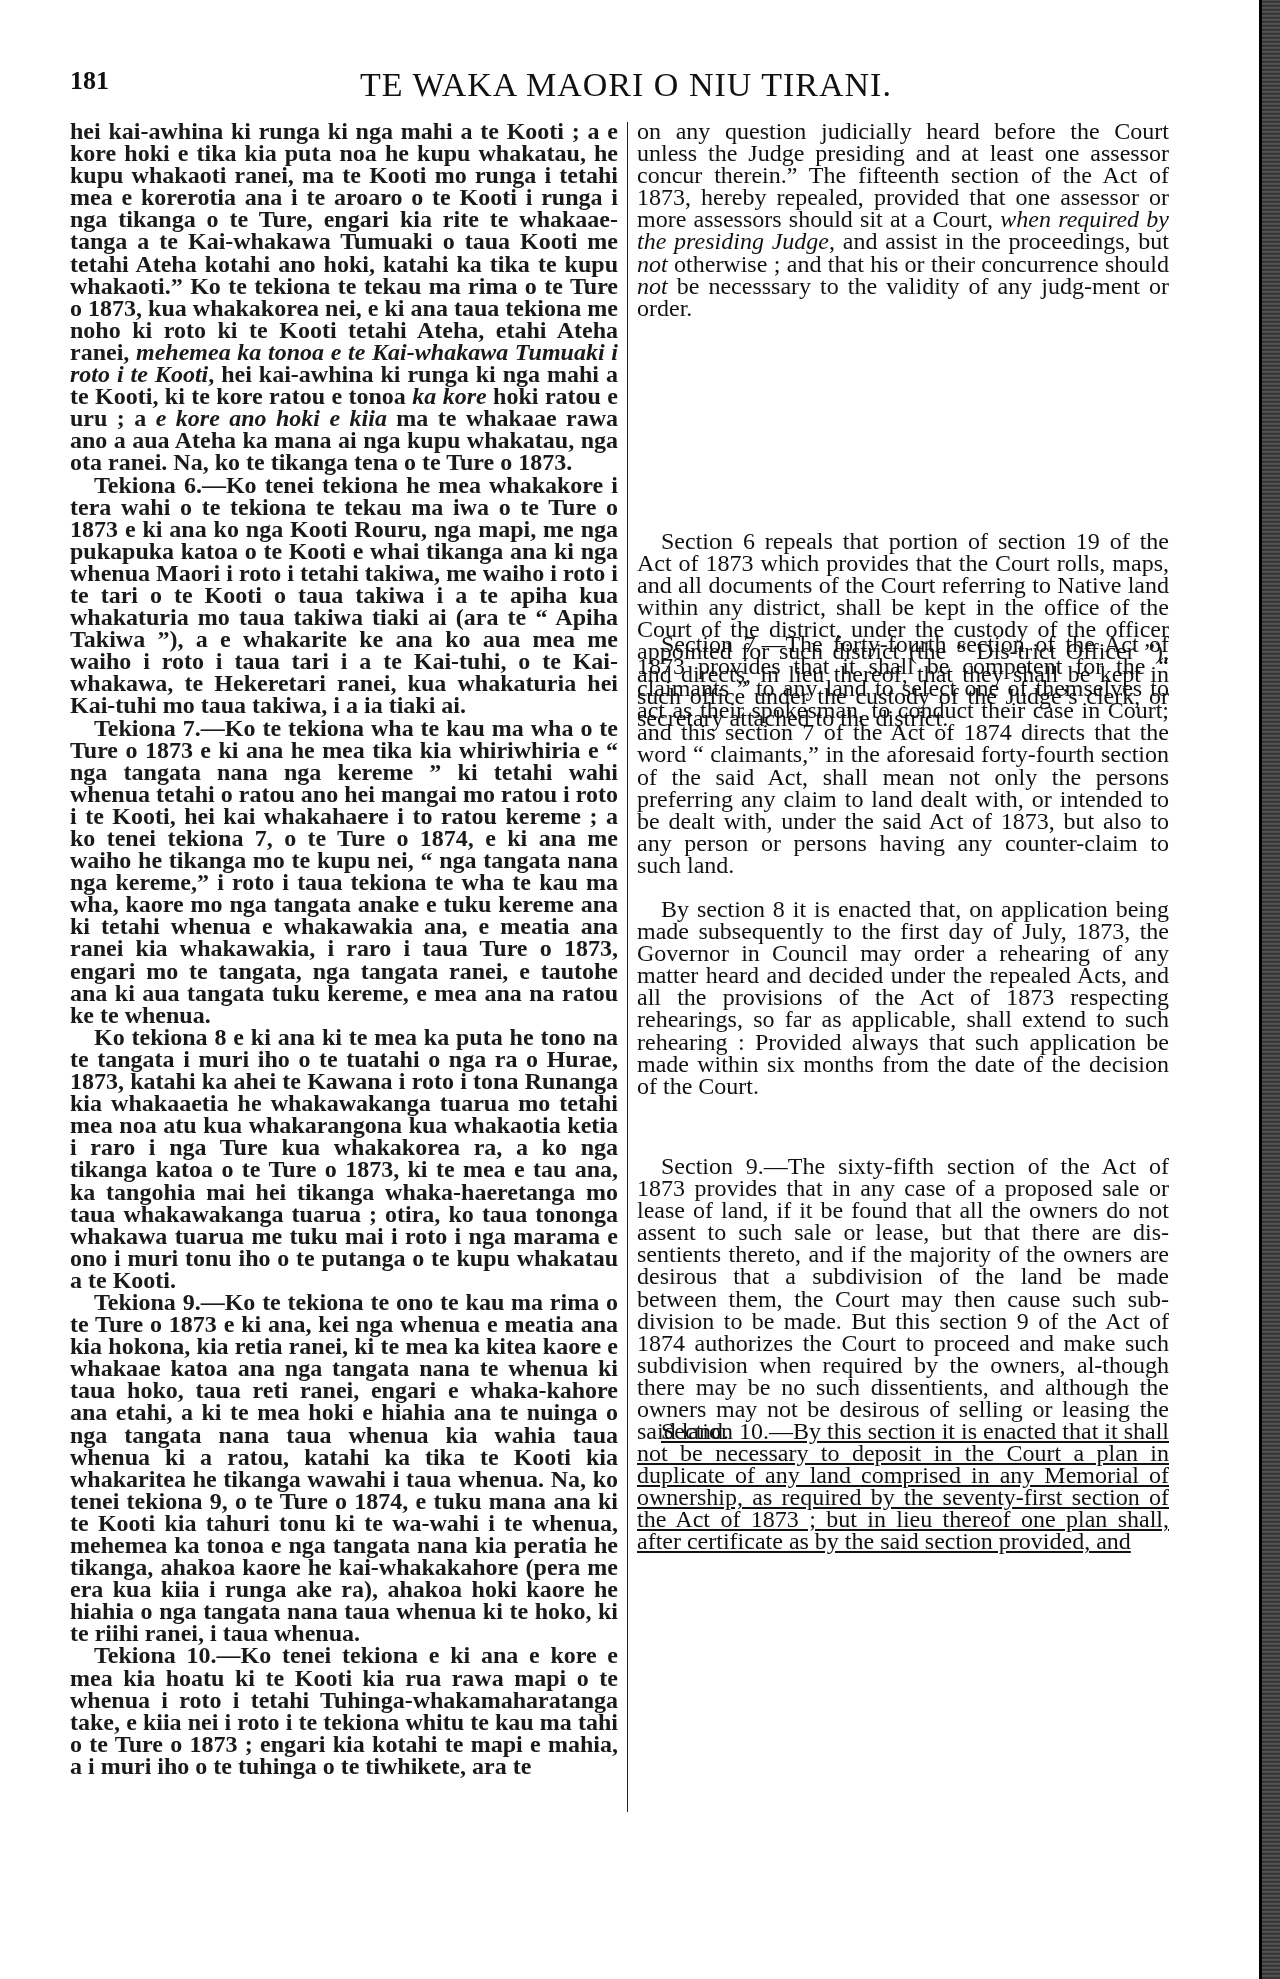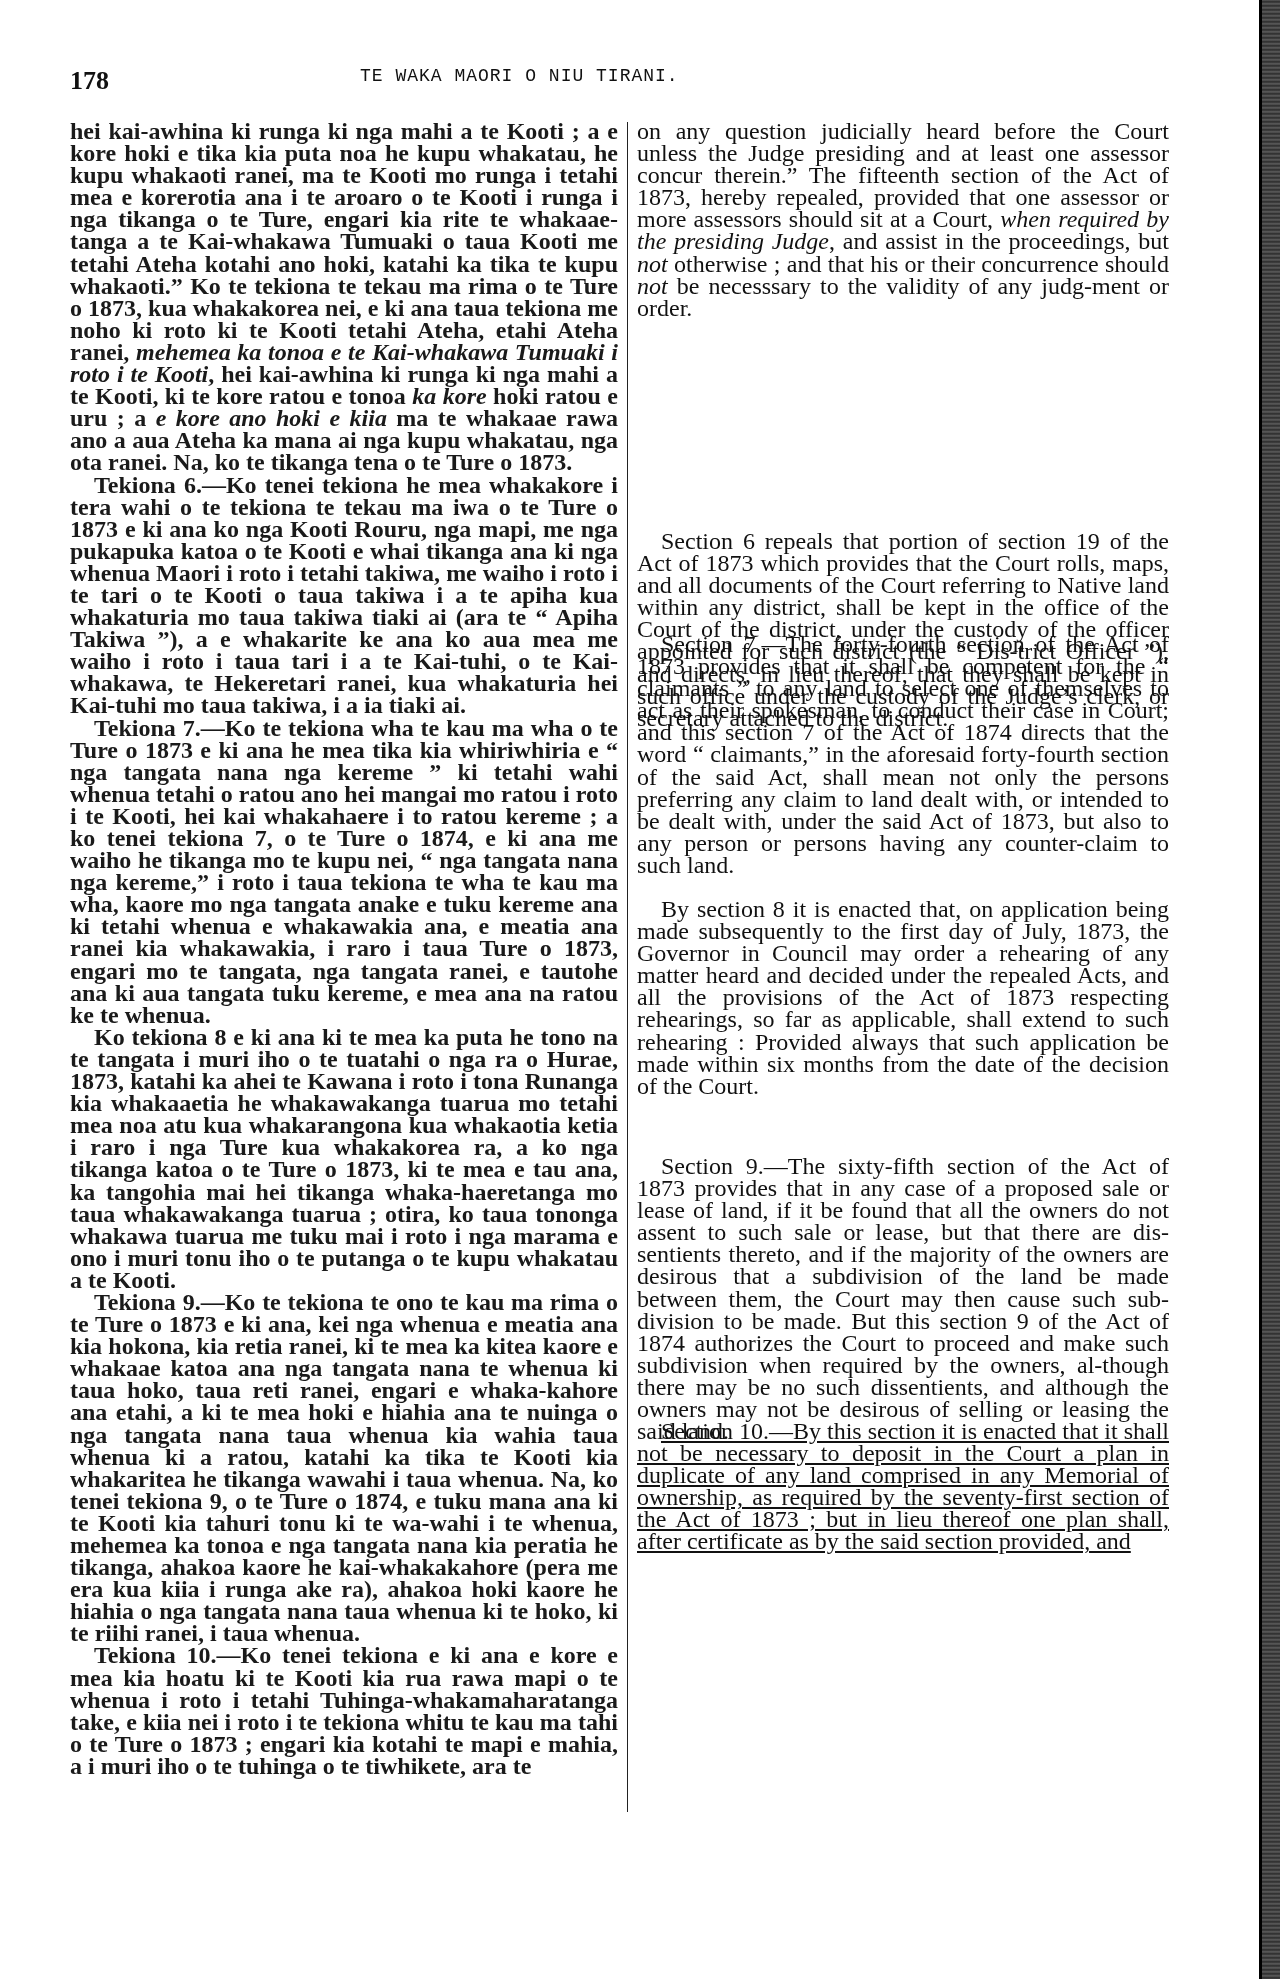--- a/index.html
+++ b/index.html
@@ -49,7 +49,7 @@
 <body>
 
 <div class="page-header">
-  <span class="page-number">178</span>
+  <span class="page-number">181</span>
   <span class="running-title">TE WAKA MAORI O NIU TIRANI.</span>
 </div>
 

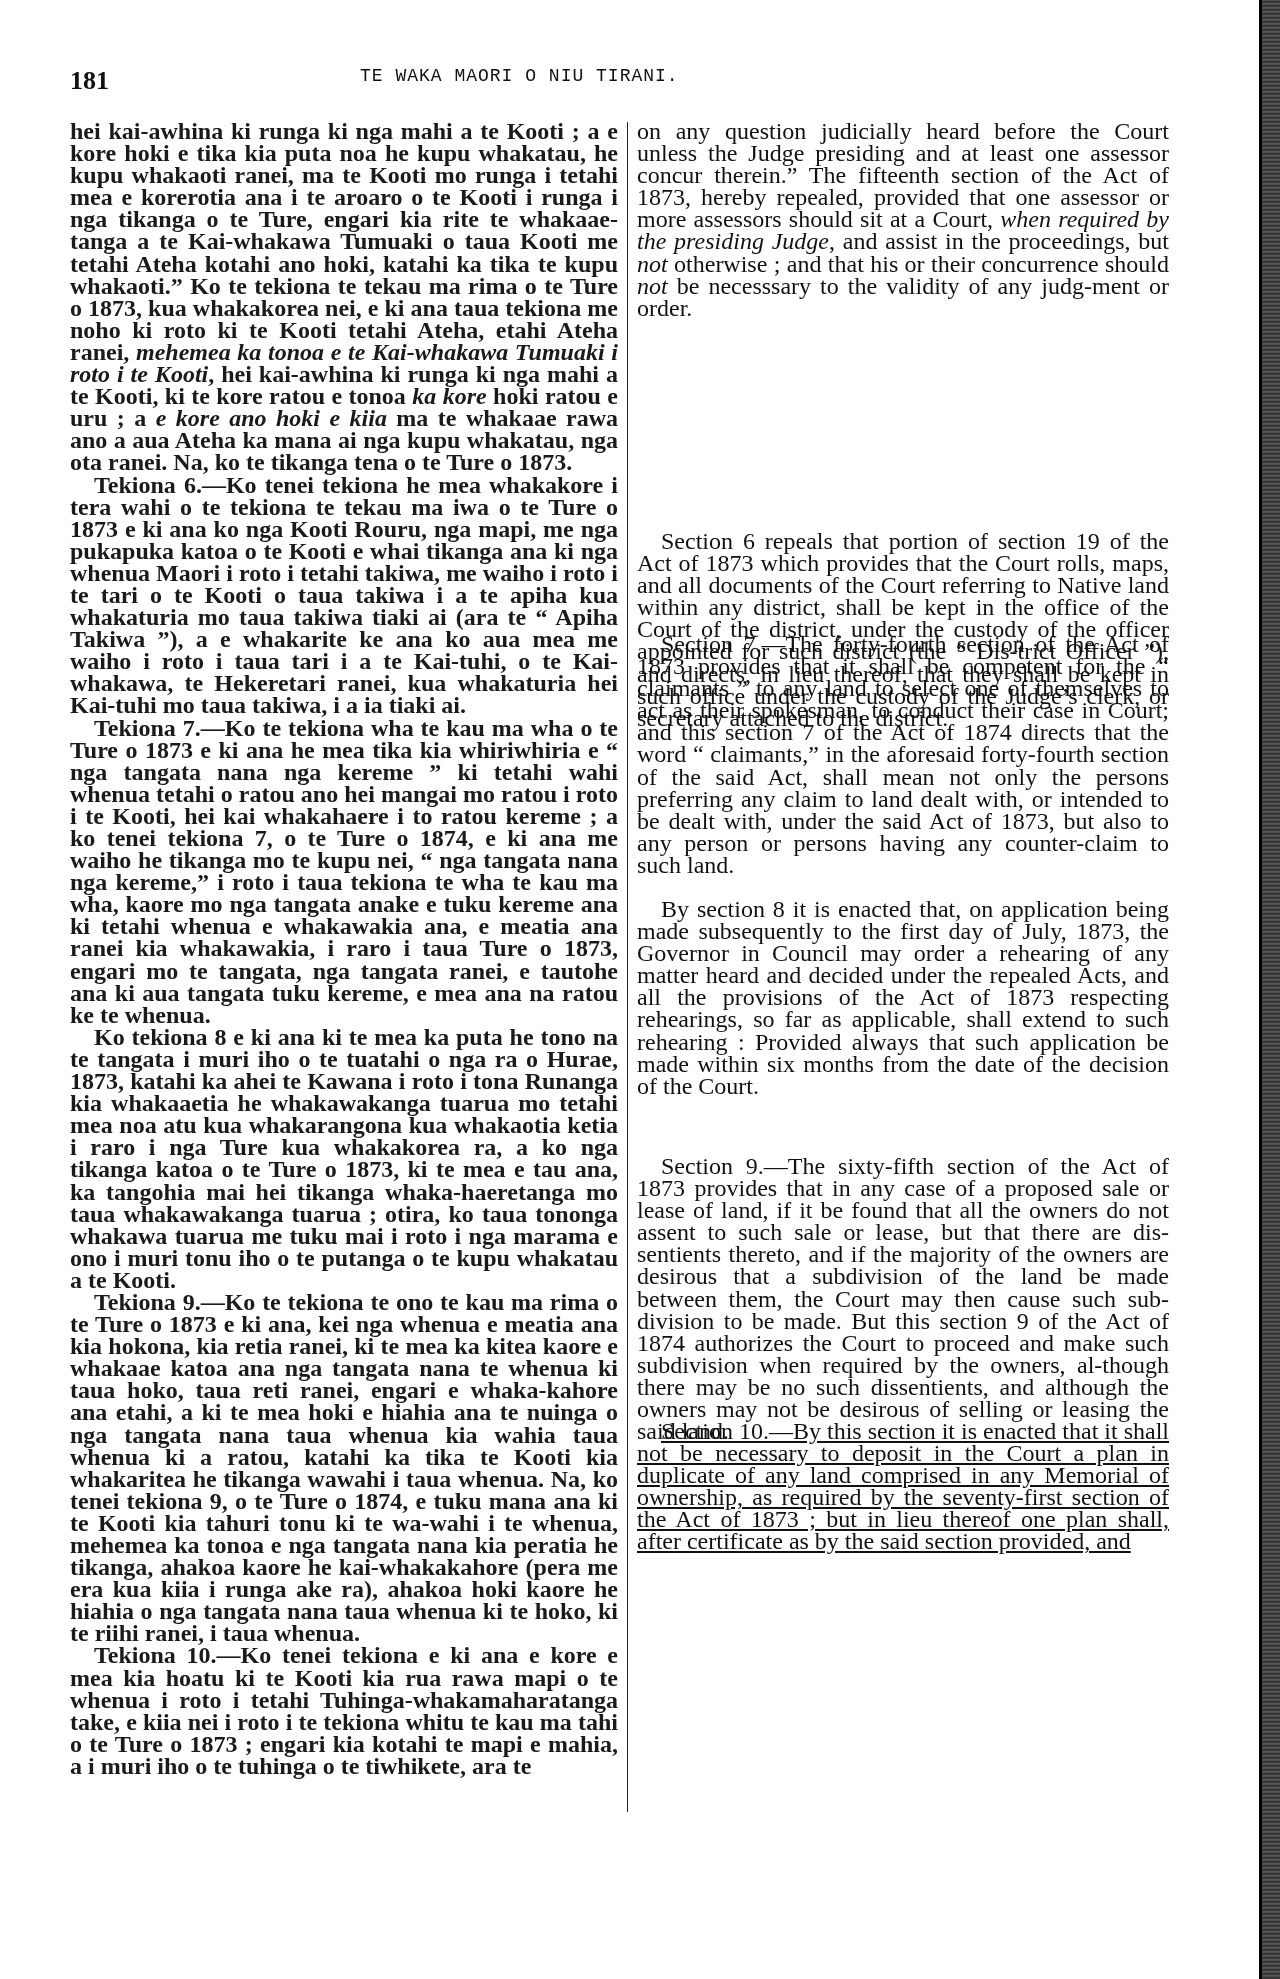--- a/index.html
+++ b/index.html
@@ -17,7 +17,7 @@
   }
   .running-title {
     position: absolute; left: 290px; top: 0;
-    font-family: Liberation Mono, monospace; font-size: 18px; letter-spacing: 1px;
+    font-family: Liberation Serif, serif; font-size: 34px; letter-spacing: 1px;
   }
   .column {
     position: absolute; top: 120px;

